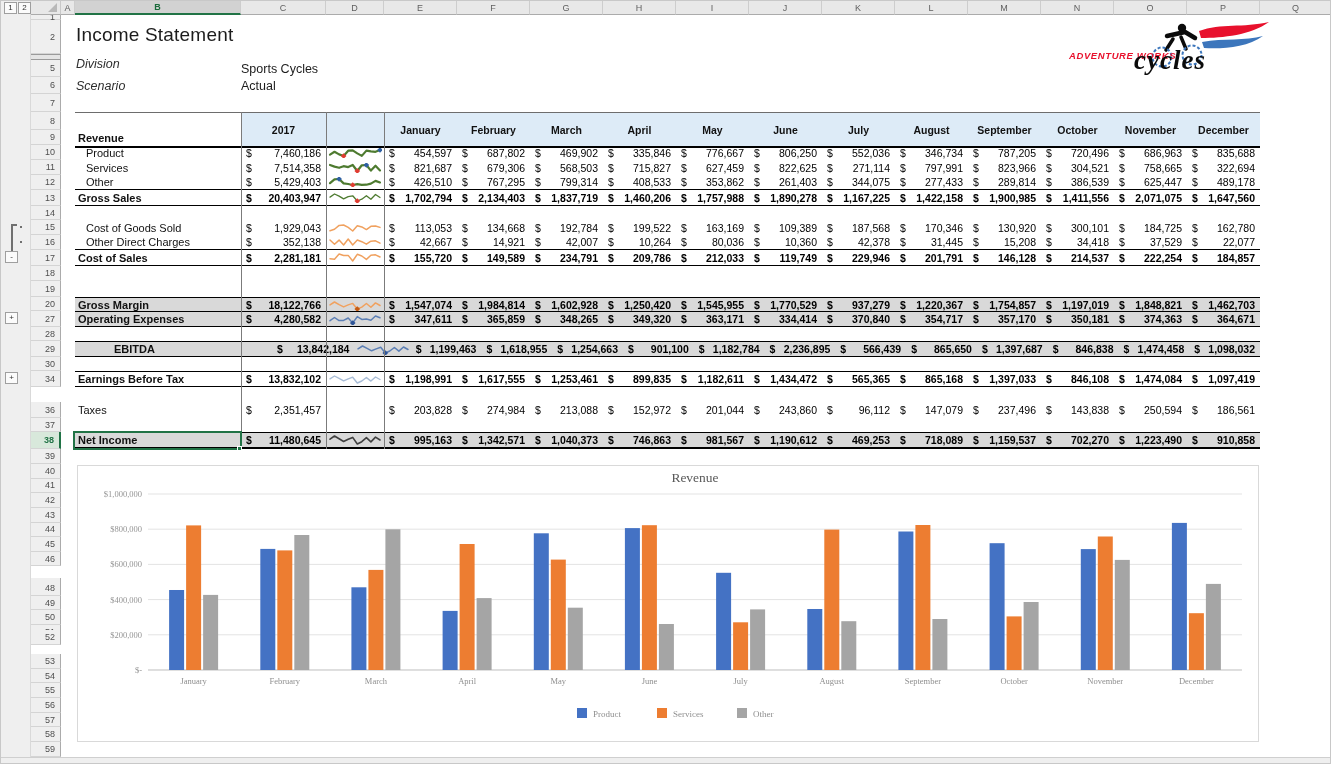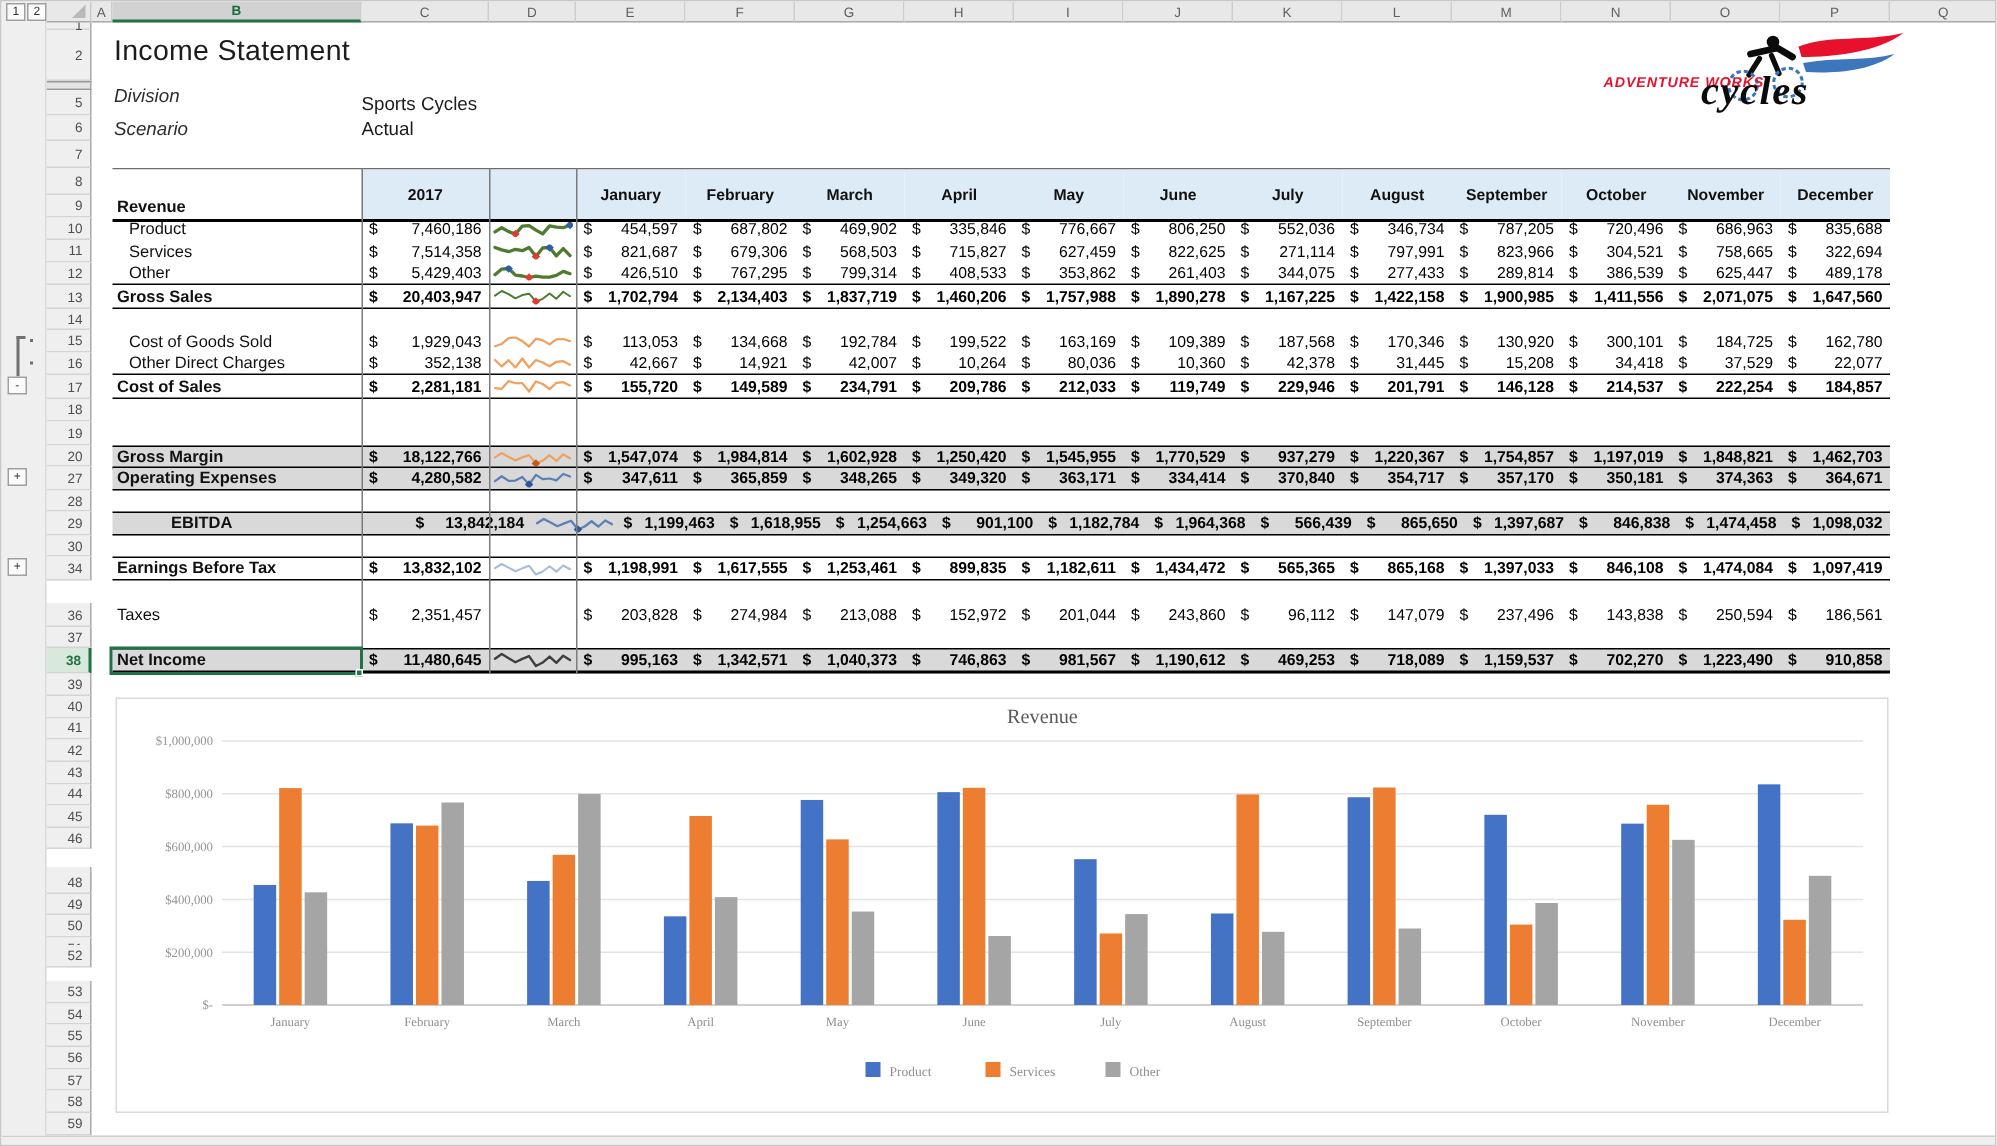--- a/index.html
+++ b/index.html
@@ -768,7 +768,7 @@
           </div>
           <div class="c-val">
             <span class="cur">$</span>
-            <span class="num">1,964,368</span>
+            <span class="num">2,236,895</span>
           </div>
           <div class="c-val">
             <span class="cur">$</span>

